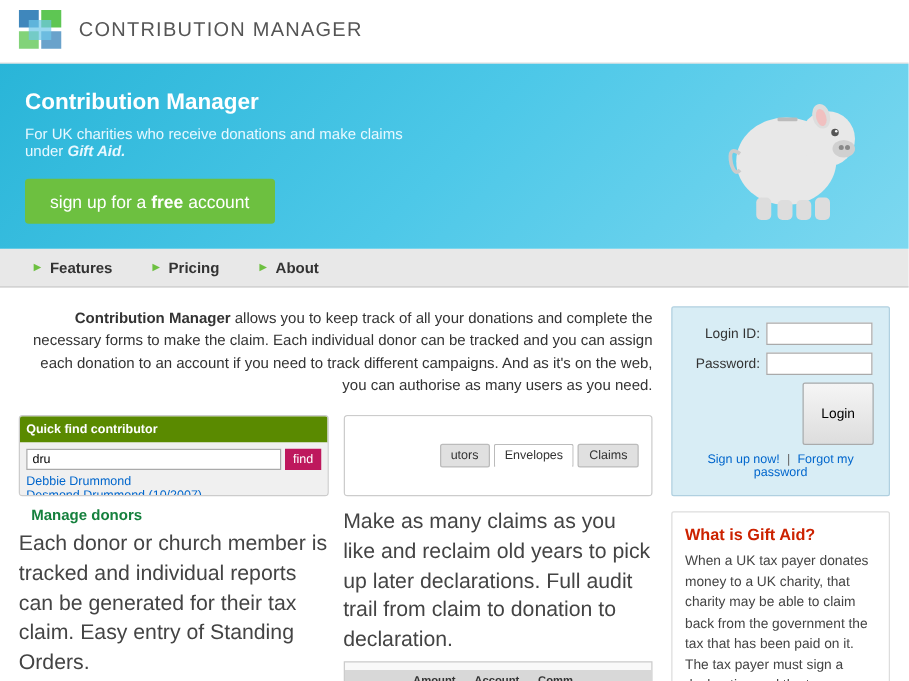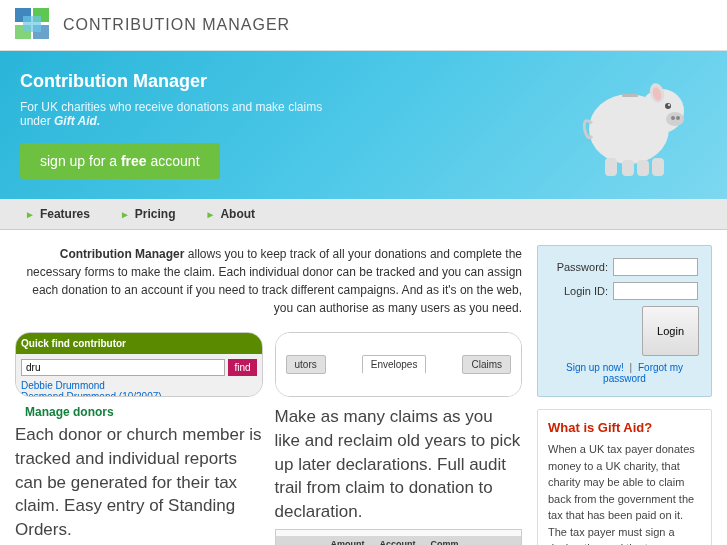--- a/index.html
+++ b/index.html
@@ -433,12 +433,12 @@
 
     <div id="login-box">
       <div class="login-row">
+        <label>Login ID:</label>
+        <input type="text" style="">
+      </div>
+      <div class="login-row">
         <label>Password:</label>
         <input type="password" style="">
-      </div>
-      <div class="login-row">
-        <label>Login ID:</label>
-        <input type="text" style="">
       </div>
       <div class="login-btn-row">
         <button class="login-btn">Login</button>

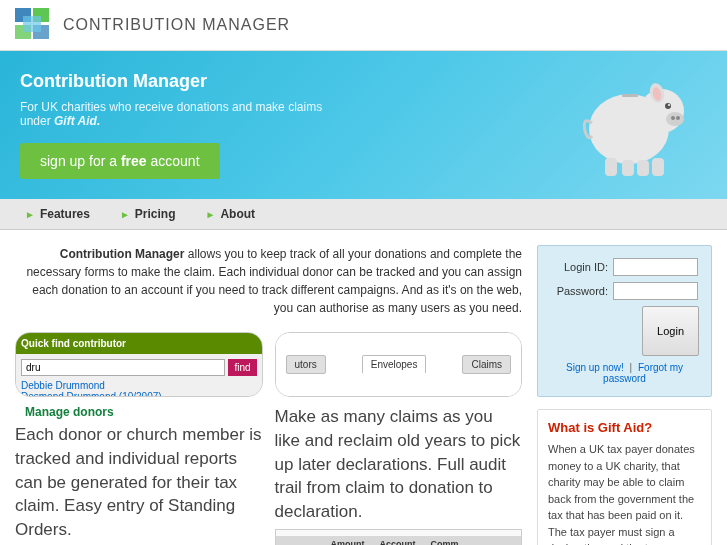--- a/index.html
+++ b/index.html
@@ -128,7 +128,7 @@
     .feature-item {}
     .feature-screenshot {
       border: 1px solid #ccc;
-      border-radius: 15px;
+      border-radius: 3px;
       overflow: hidden;
       margin-bottom: 8px;
       height: 65px;

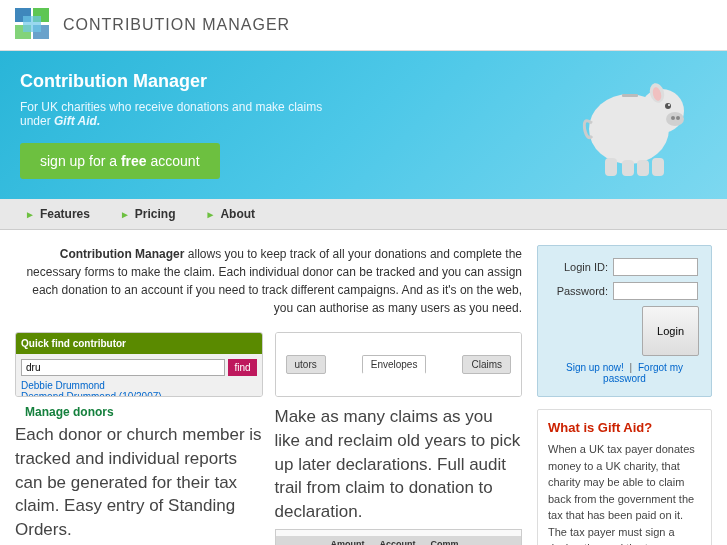--- a/index.html
+++ b/index.html
@@ -182,7 +182,7 @@
       height: 100%;
       display: flex;
       align-items: center;
-      justify-content: space-between;
+      justify-content: flex-end;
       gap: 3px;
       padding: 10px;
     }

